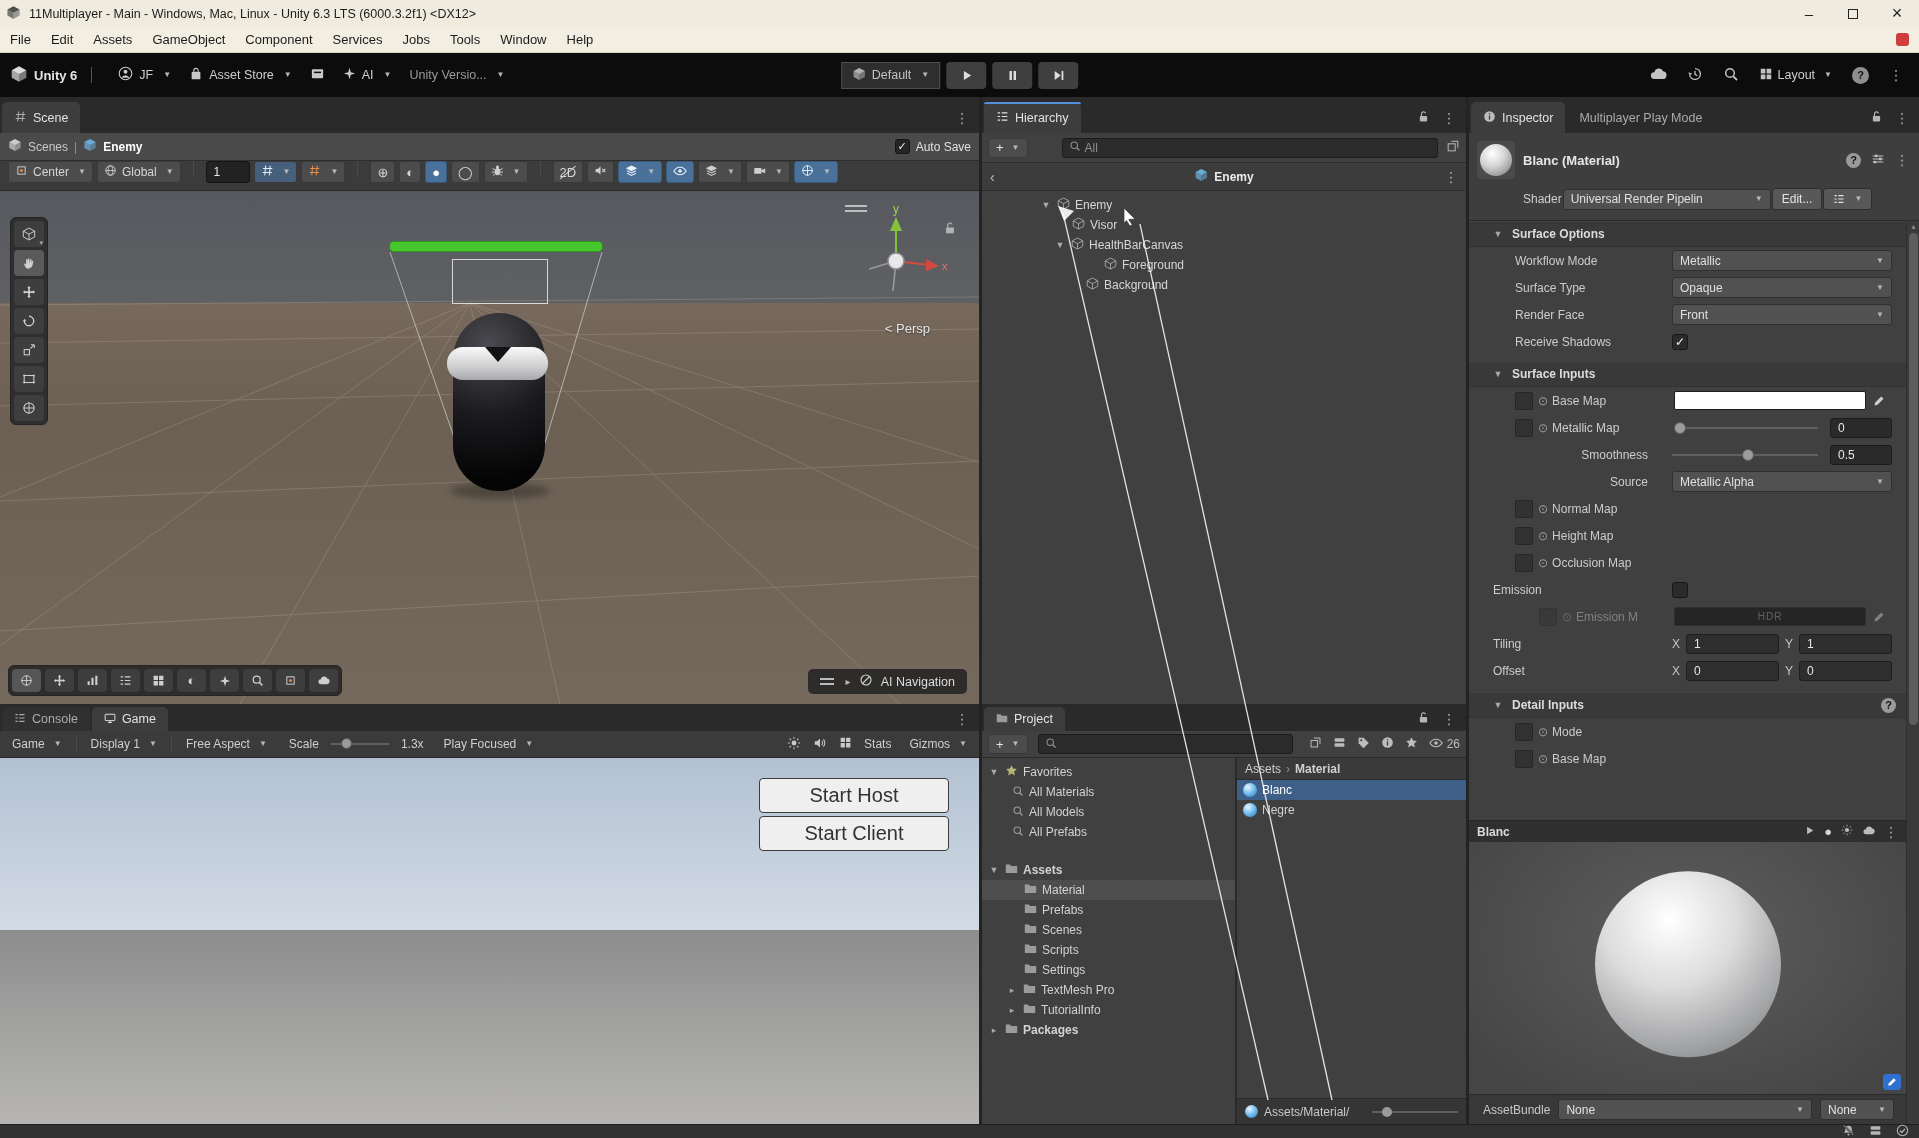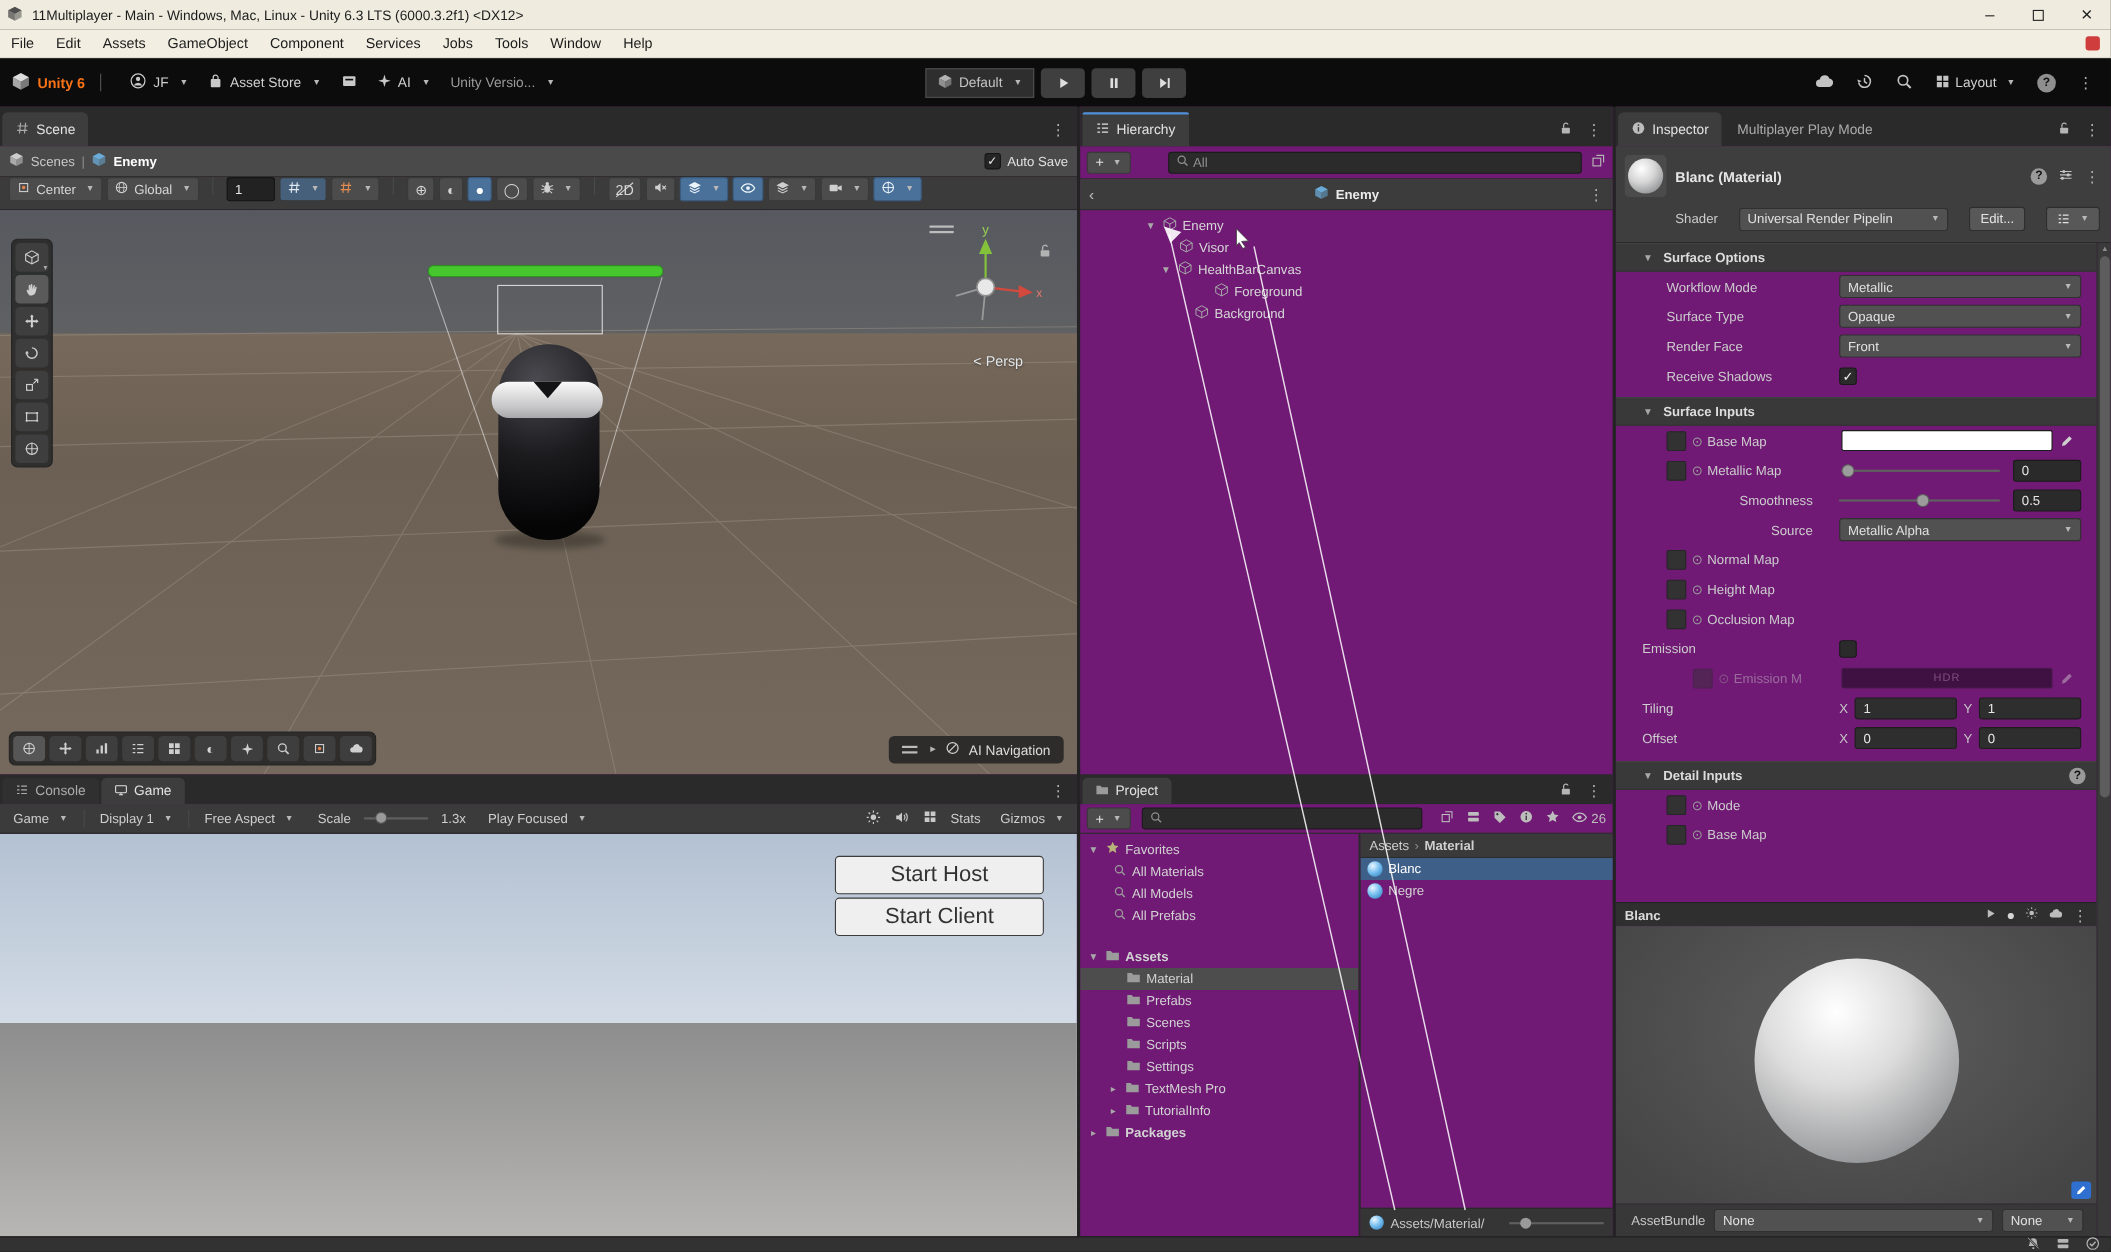--- a/index.html
+++ b/index.html
@@ -26,7 +26,7 @@
 
 #main-toolbar{left:0;top:53px;width:1919px;height:44px;background:#0c0c0c;display:flex;align-items:center;padding:0 10px;color:#cfcfcf;font-size:12.5px}
 #main-toolbar .grp{display:flex;align-items:center;gap:6px;margin-right:18px}
-#main-toolbar .appname{color:#f97316;font-weight:bold;font-size:13px}
+#main-toolbar .appname{color:#e5e5e5;font-weight:bold;font-size:13px}
 #tb-center{position:absolute;left:50%;transform:translateX(-50%);display:flex;align-items:center;gap:6px}
 .mode-btn{display:flex;align-items:center;gap:6px;background:#2e2e2e;border:1px solid #4e4e4e;border-radius:0;height:27px;padding:0 10px;color:#c3c3c3}
 .play-btn{width:40px;height:27px;background:#3f3f3f;border-radius:4px;display:flex;align-items:center;justify-content:center;color:#dedede}

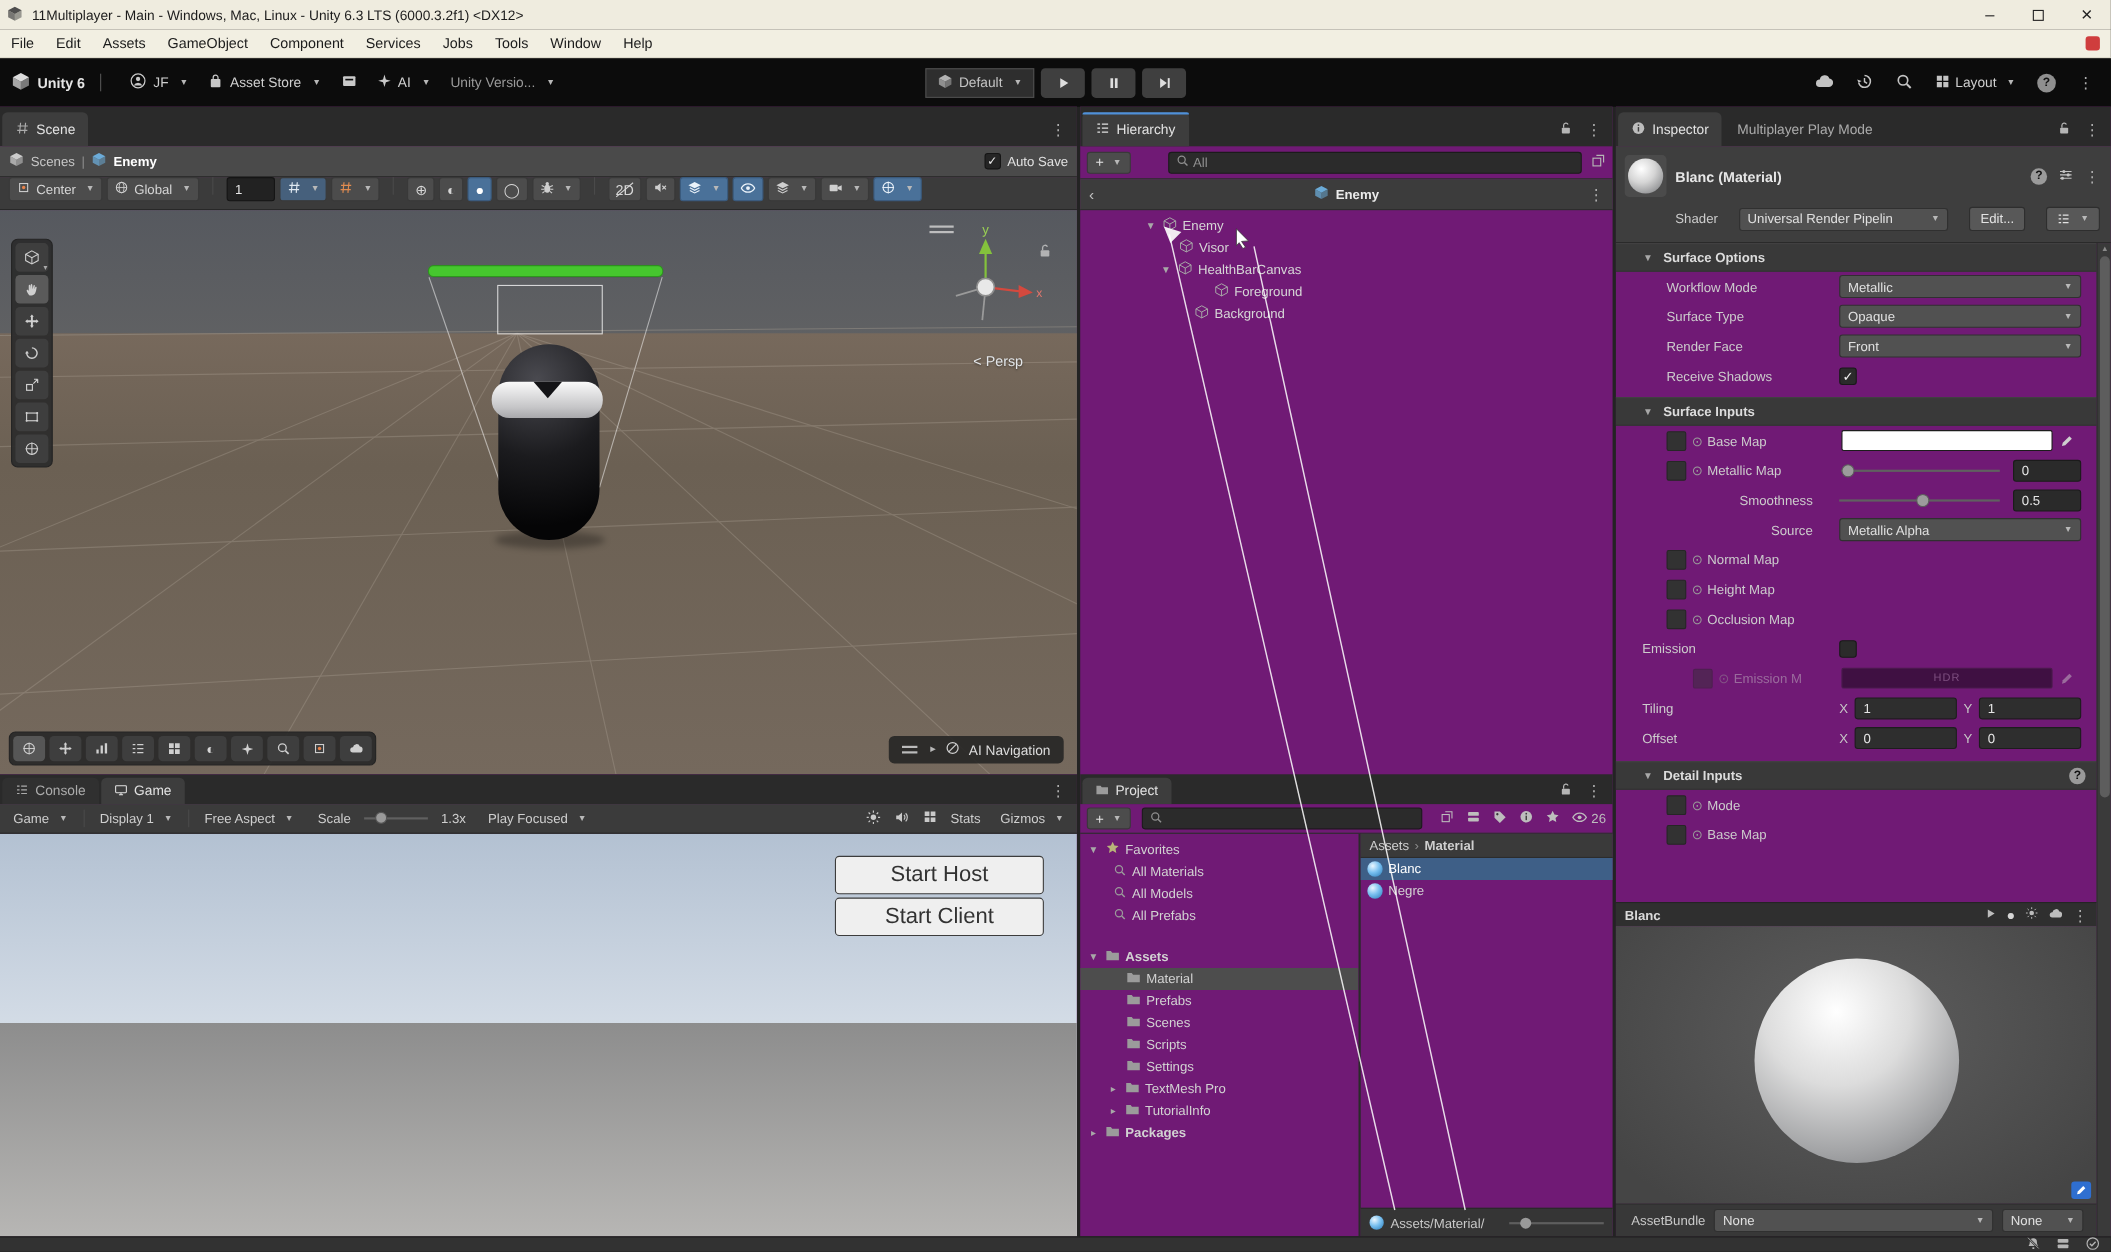--- a/index.html
+++ b/index.html
@@ -34,7 +34,7 @@
 .helpq{width:17px;height:17px;border-radius:50%;background:#8f8f8f;color:#111;font-weight:bold;display:flex;align-items:center;justify-content:center;font-size:11px}
 
 
-.panel{position:absolute;background:#701a75}
+.panel{position:absolute;background:#404040}
 .tabbar{height:36px;background:#2a2a2a;display:flex;align-items:flex-end;padding-left:2px}
 .tab{height:31px;display:flex;align-items:center;gap:6px;padding:0 12px;background:#303030;color:#ababab;border-radius:5px 5px 0 0;margin-right:2px;position:relative;font-size:12.5px}
 .tab.active{background:#3d3d3d;color:#e2e2e2}

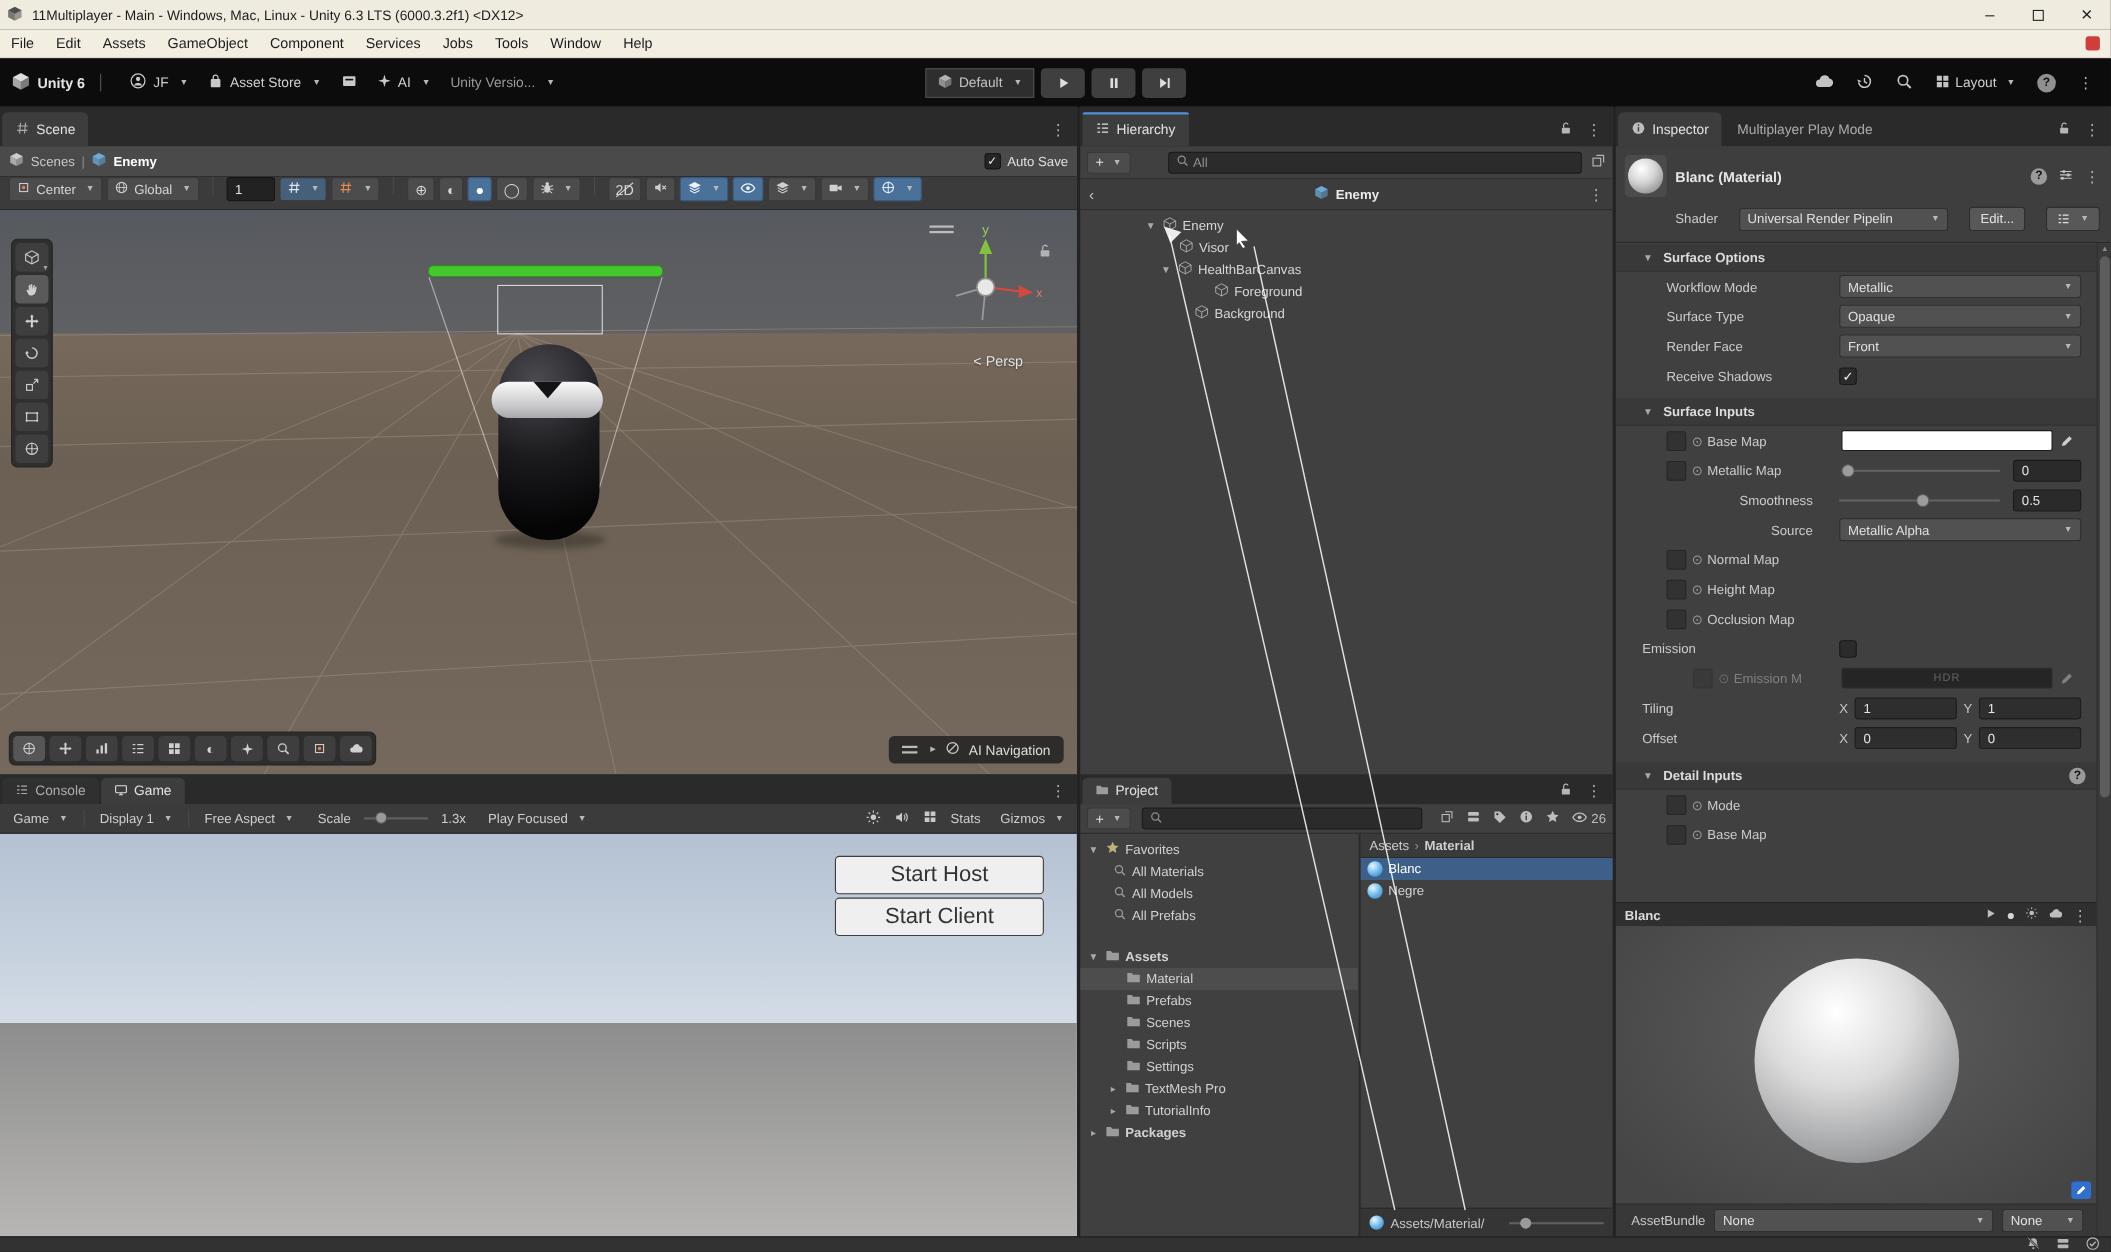--- a/index.html
+++ b/index.html
@@ -122,7 +122,7 @@
 #insp-thumb .ball{width:32px;height:32px;border-radius:50%;background:radial-gradient(circle at 38% 30%,#fff,#d5d5d5 42%,#97989a 78%,#737477)}
 #insp-head .title{font-weight:bold;font-size:13px;color:#e6e6e6}
 #insp-head .hicons{margin-left:auto;display:flex;align-items:center;gap:10px;color:#c3c3c3}
-#insp-head .r2{display:flex;align-items:center;gap:19px;margin:9px 0 0 46px}
+#insp-head .r2{display:flex;align-items:center;gap:1px;margin:9px 0 0 46px}
 .dd{height:21px;background:#515151;border:1px solid #303030;border-radius:3px;display:flex;align-items:center;padding:0 7px;color:#e0e0e0}
 .dd .caret{margin-left:auto}
 .btn{height:22px;background:#585858;border:1px solid #2e2e2e;border-radius:3px;display:flex;align-items:center;justify-content:center;padding:0 9px;color:#e3e3e3}

